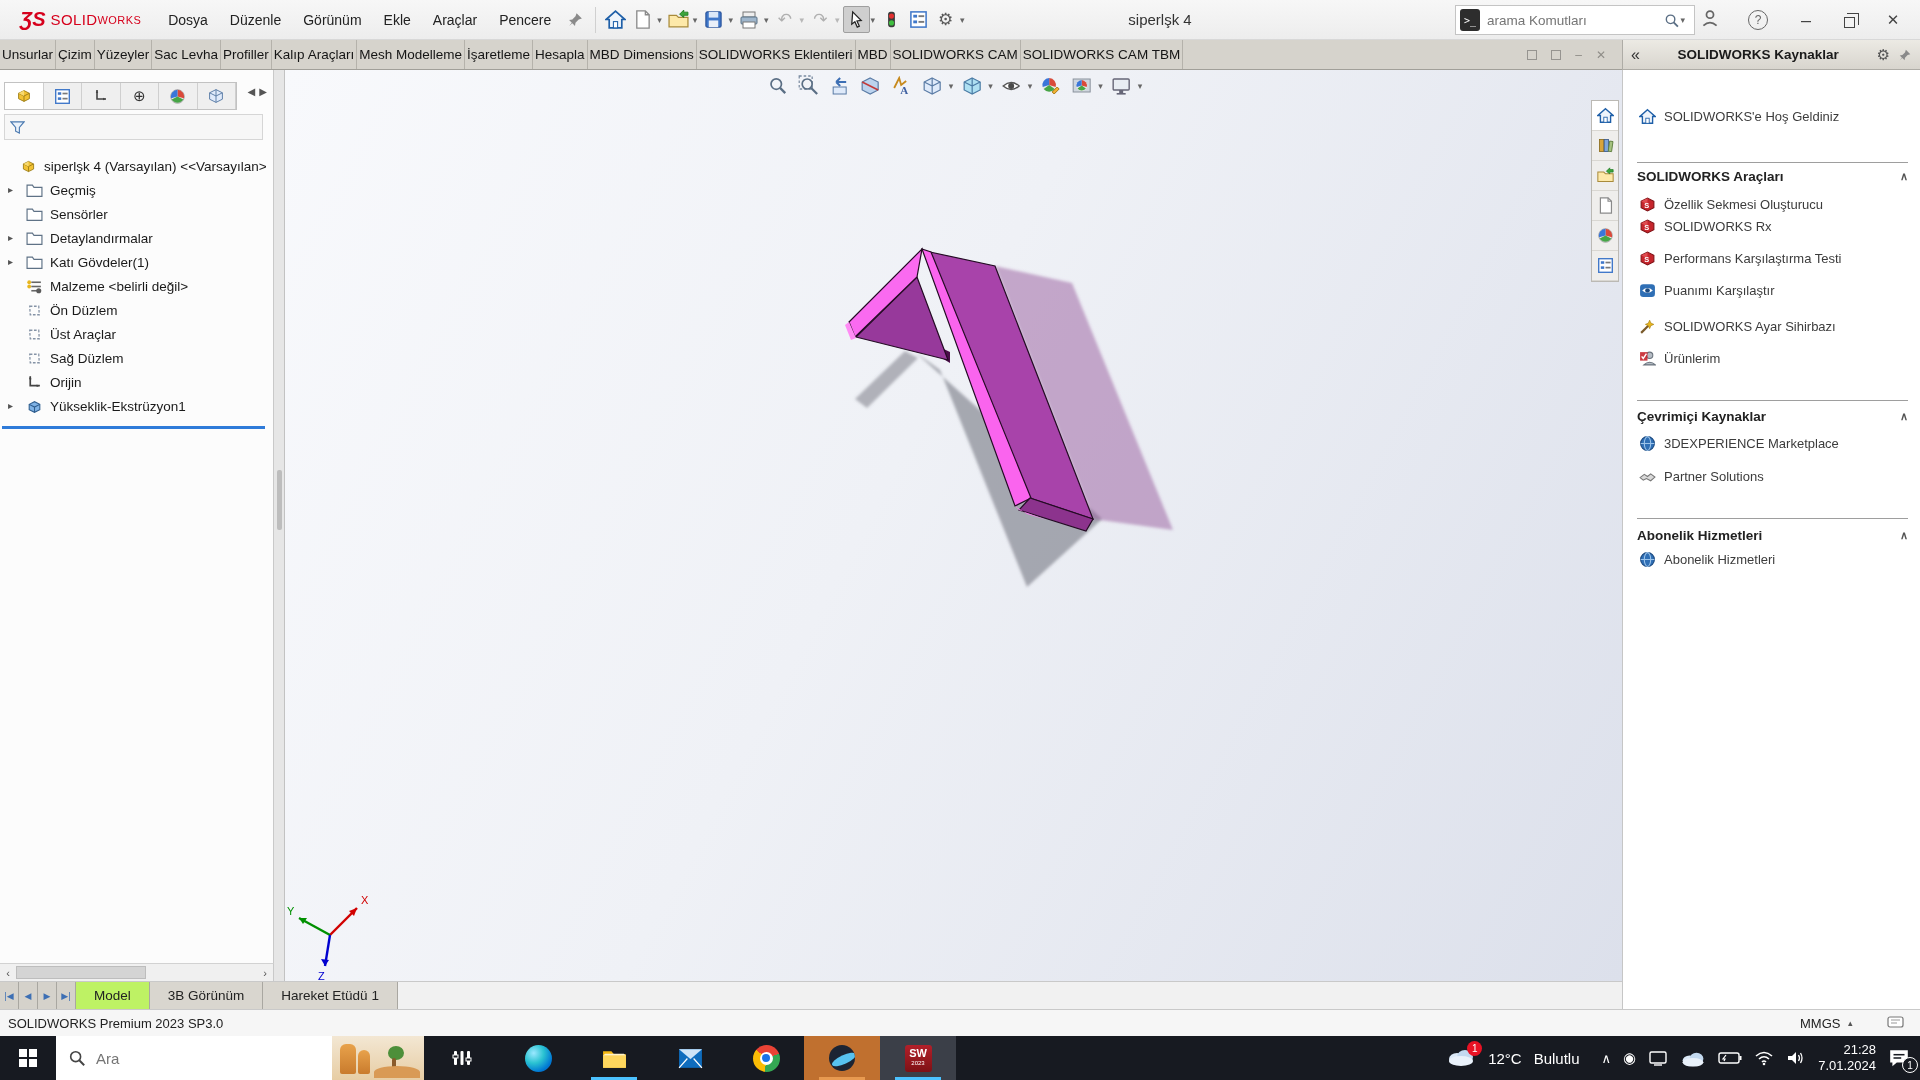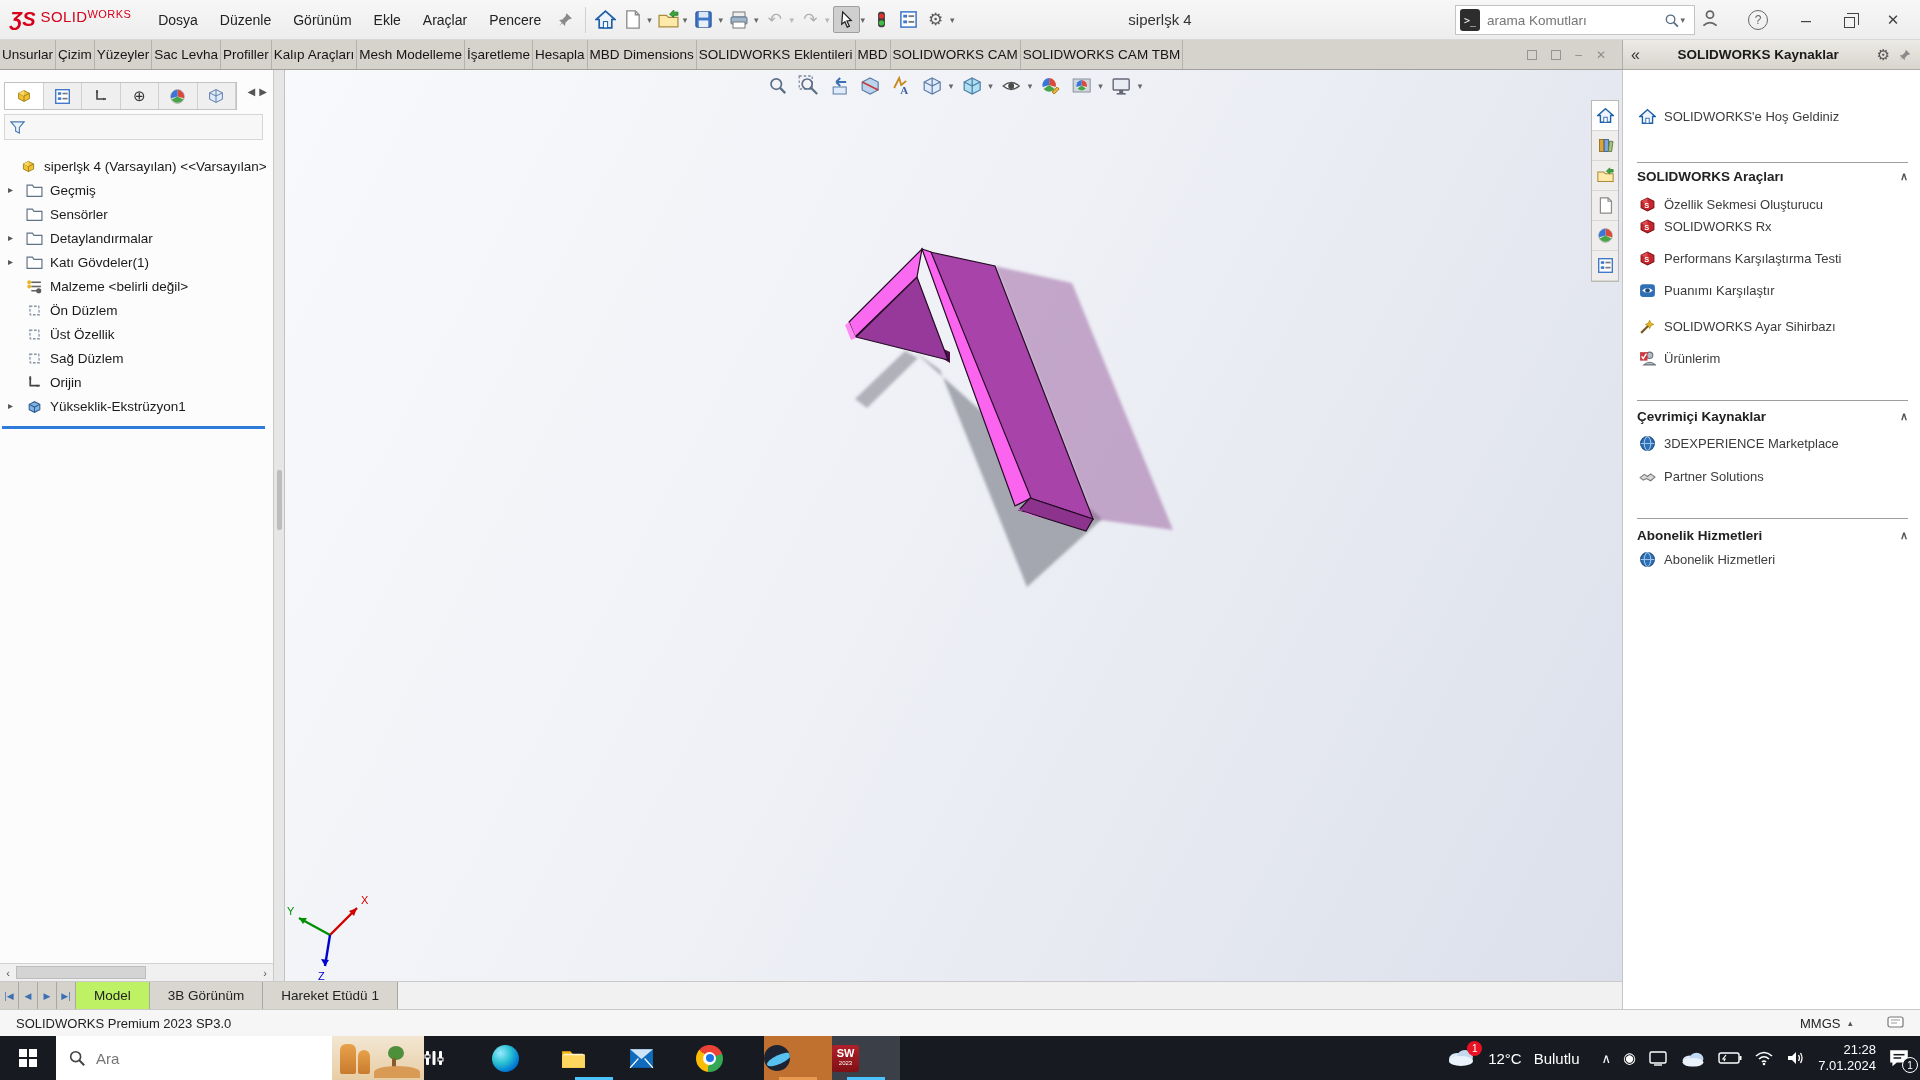--- a/index.html
+++ b/index.html
@@ -7,7 +7,7 @@
 #frame{position:relative;width:1920px;height:1080px;font-family:"Liberation Sans",sans-serif;background:#fff;overflow:hidden}
 
 .titlebar{position:absolute;left:0;top:0;width:1920px;height:40px;background:linear-gradient(#f7f7f7,#ededed);border-bottom:1px solid #d8d8d8;display:flex;align-items:center}
-.logo{display:flex;align-items:flex-start;padding:0 16px 0 10px;color:#d6001c;white-space:nowrap}
+.logo{display:flex;align-items:center;padding:0 16px 0 20px;color:#d6001c;white-space:nowrap}
 .logo-mark{font-weight:bold;font-style:italic;font-size:20px;margin-right:5px}
 .logo-solid{font-weight:normal;font-size:15px;letter-spacing:.4px}
 .logo-works{font-size:11px;letter-spacing:.4px}

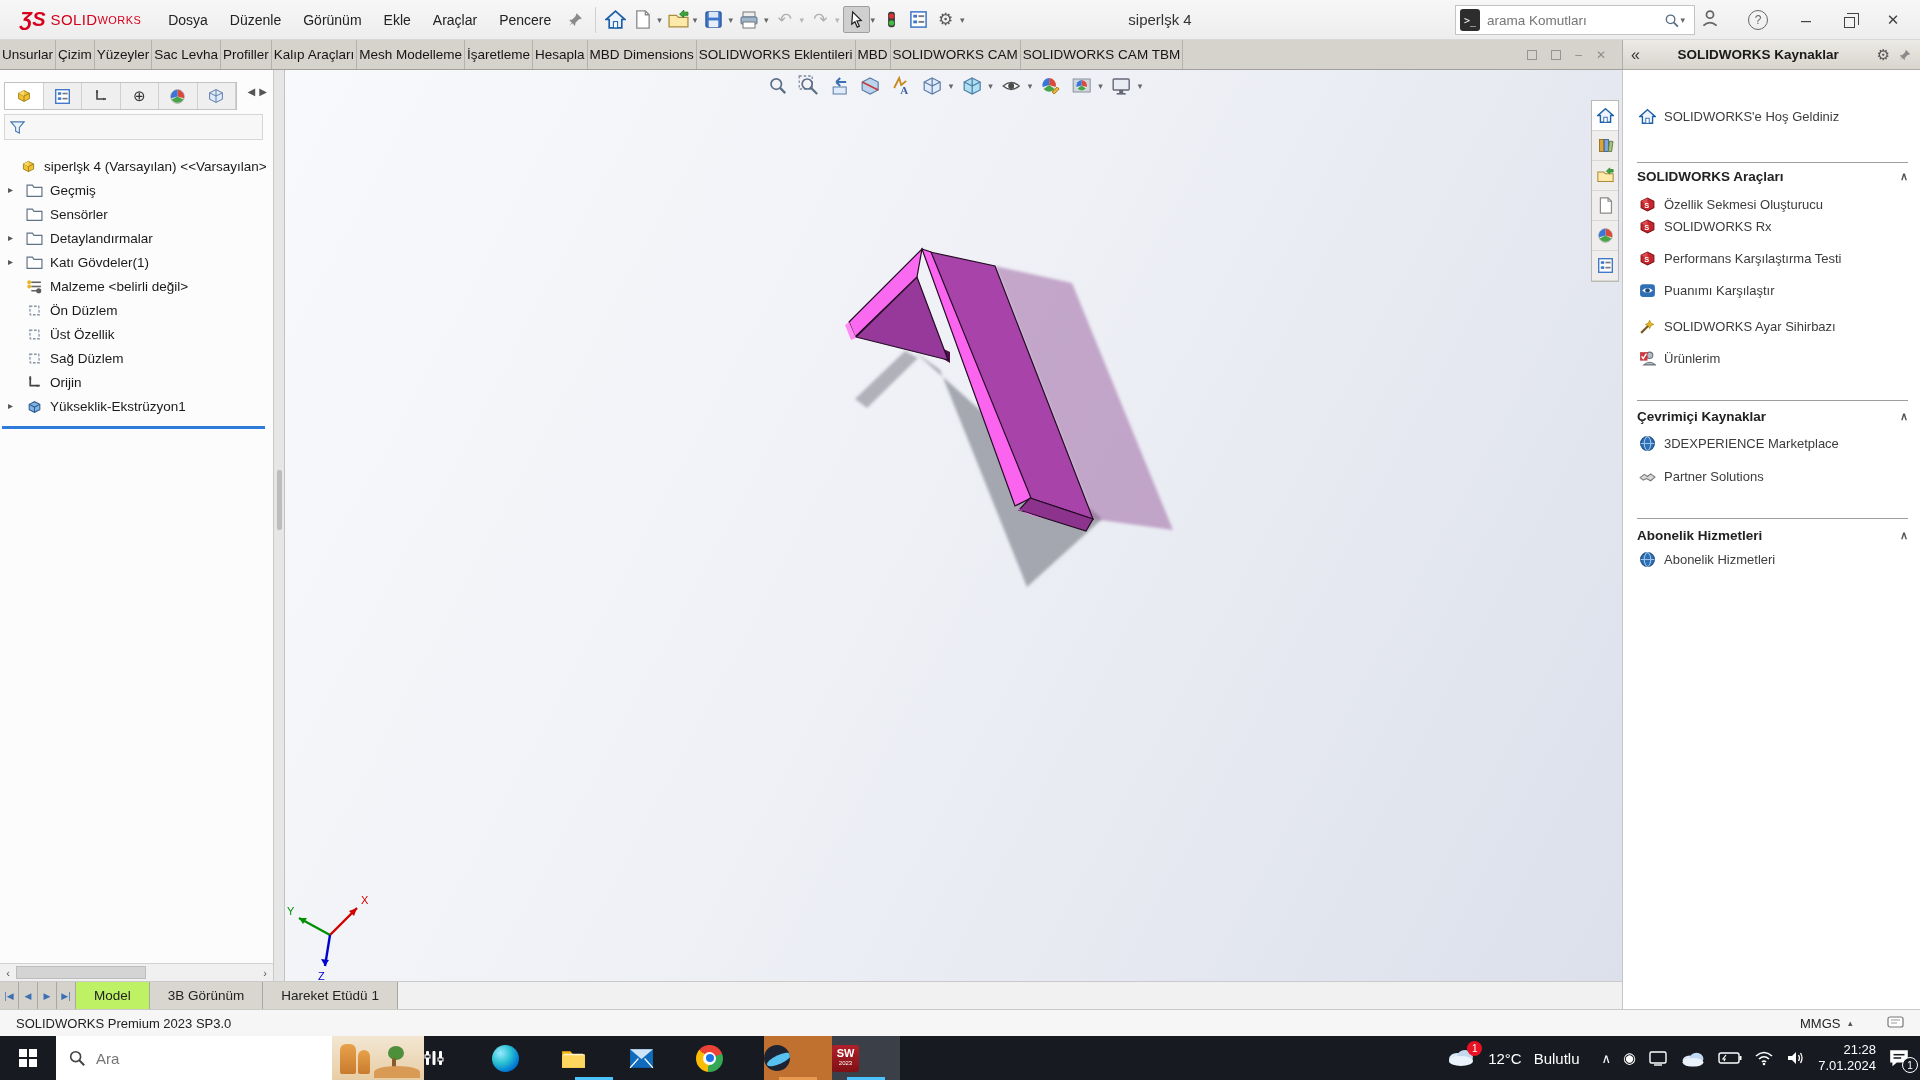--- a/index.html
+++ b/index.html
@@ -471,7 +471,7 @@
         <svg class="ic16" width="16" height="16">
             <use href="#s-plane"></use>
           </svg>
-        <span>Üst Özellik</span>
+        <span>Üst Araçlar</span>
       </div>
       <div class="trow">
         <svg class="ic16" width="16" height="16">

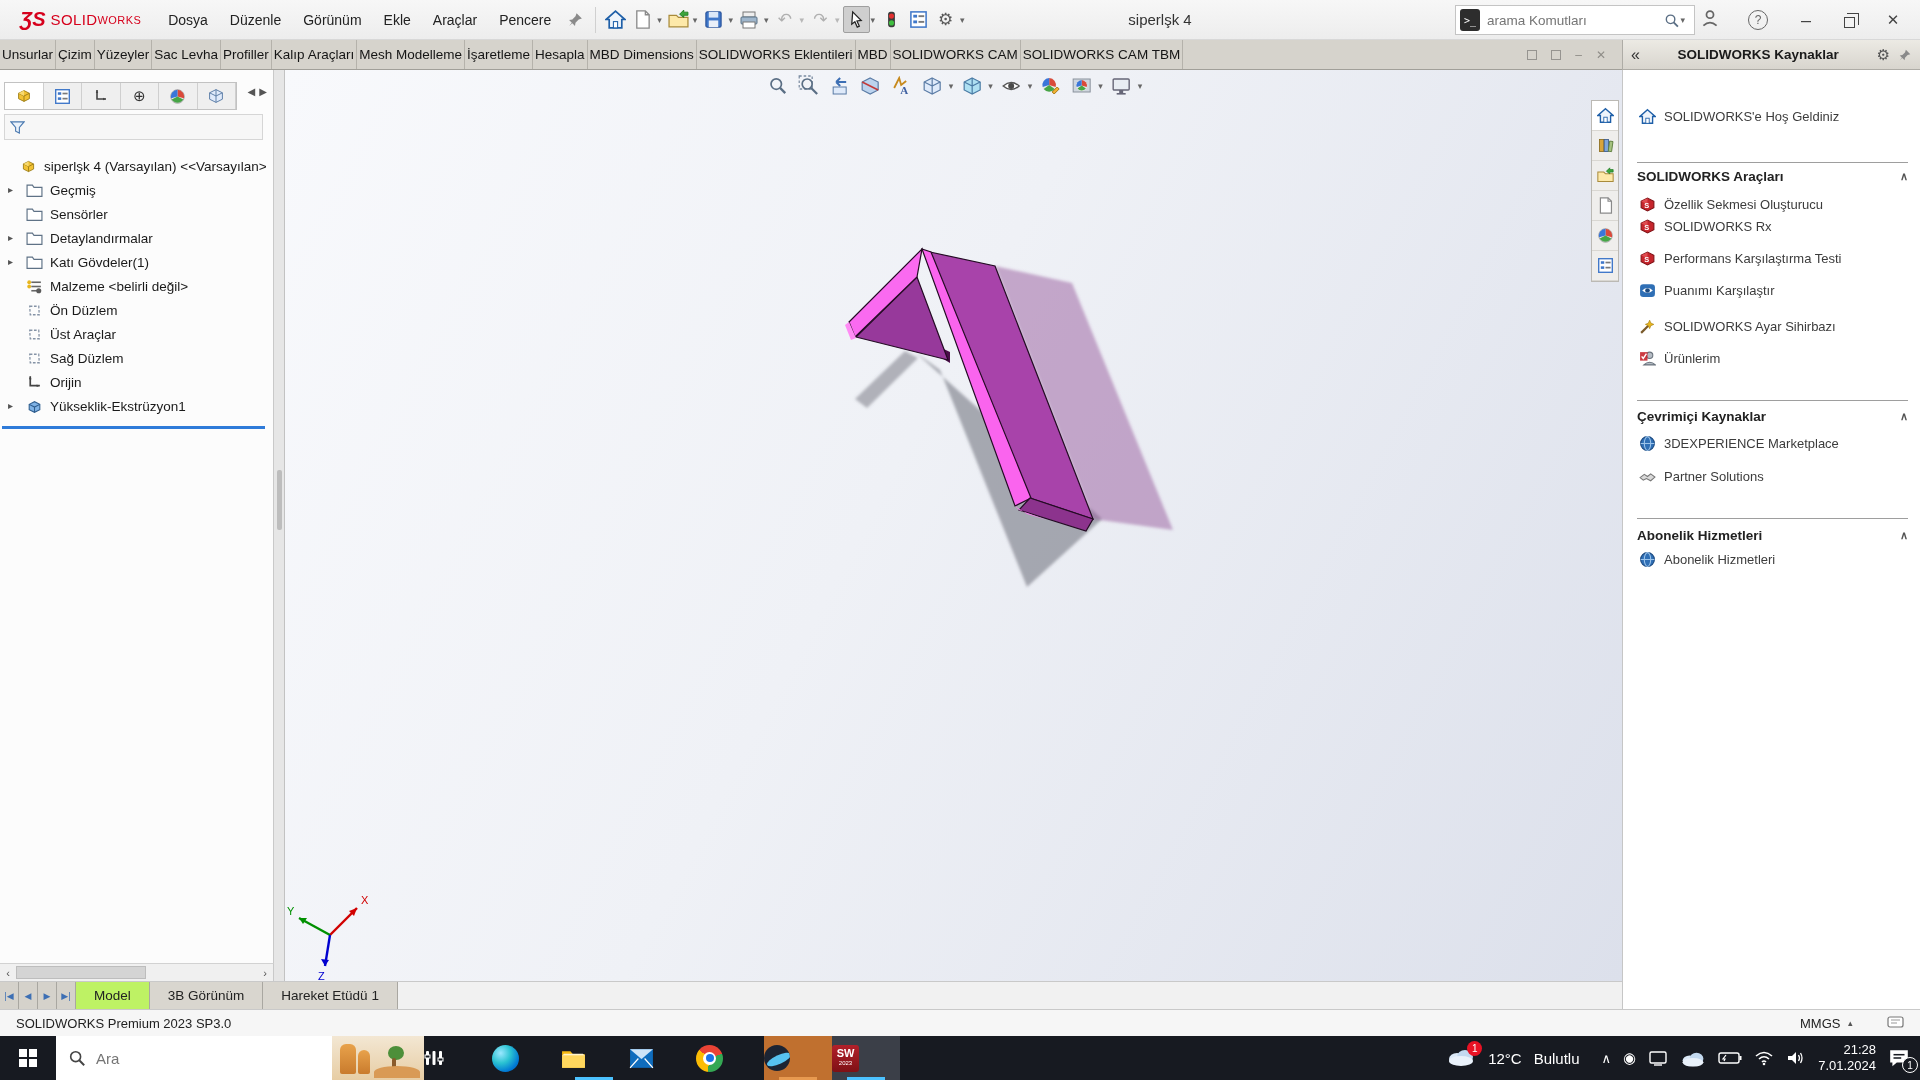--- a/index.html
+++ b/index.html
@@ -760,7 +760,7 @@
   </div>
 
   <div class="status">
-    <span style="padding-left:16px">SOLIDWORKS Premium 2023 SP3.0</span>
+    <span style="padding-left:8px">SOLIDWORKS Premium 2023 SP3.0</span>
     <span style="position:absolute;left:1800px">MMGS</span>
     <span style="position:absolute;left:1848px;font-size:9px;color:#555">▴</span>
     <svg style="position:absolute;right:16px;top:6px" width="17" height="14" viewBox="0 0 17 14">

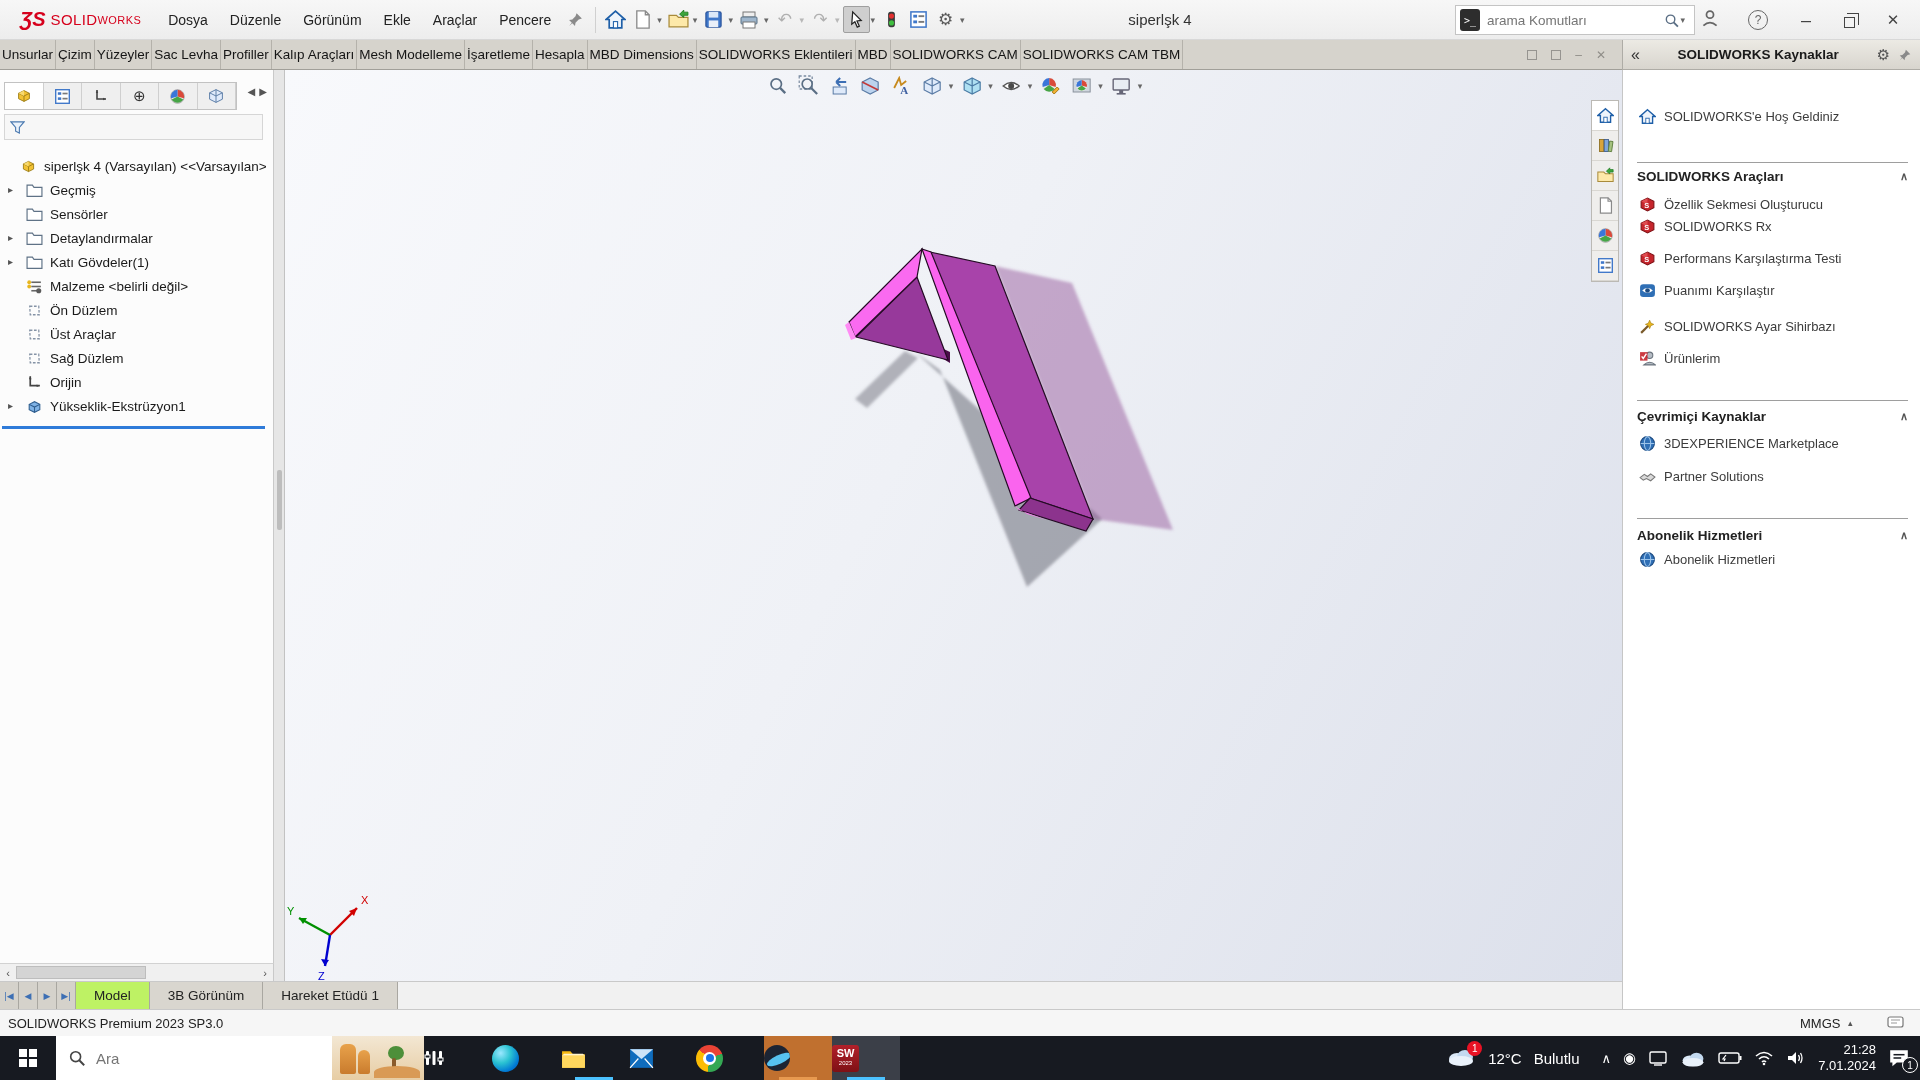--- a/index.html
+++ b/index.html
@@ -81,7 +81,7 @@
 .desert{position:absolute;right:0;top:0;width:92px;height:44px;overflow:hidden;background:linear-gradient(#f3e7d3,#e7cda4)}
 .rock{position:absolute;background:linear-gradient(#e8a24b,#c97b2d);border-radius:6px 6px 2px 2px}
 .tree-blob{position:absolute;background:#4d8f3a;border-radius:50%}
-.app{width:68px;height:44px;display:flex;align-items:center;justify-content:flex-start;position:relative}
+.app{width:76px;height:44px;display:flex;align-items:center;justify-content:center;position:relative}
 .app .ul{position:absolute;bottom:0;left:15px;right:15px;height:3px;background:#4cc2ff}
 .app.active{background:#3b3f48}
 .tray{margin-left:auto;display:flex;align-items:center;gap:12px;padding-right:10px}

